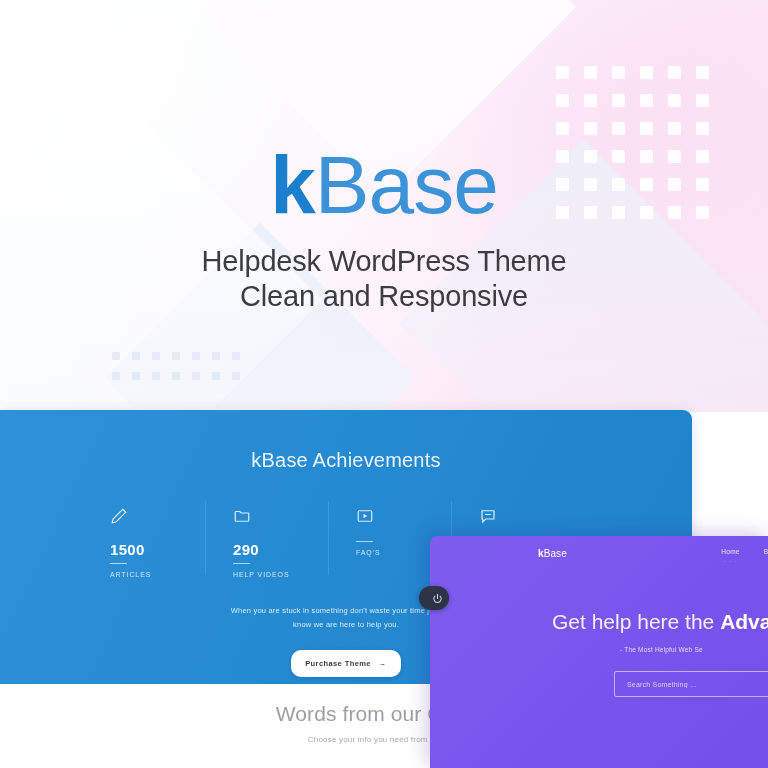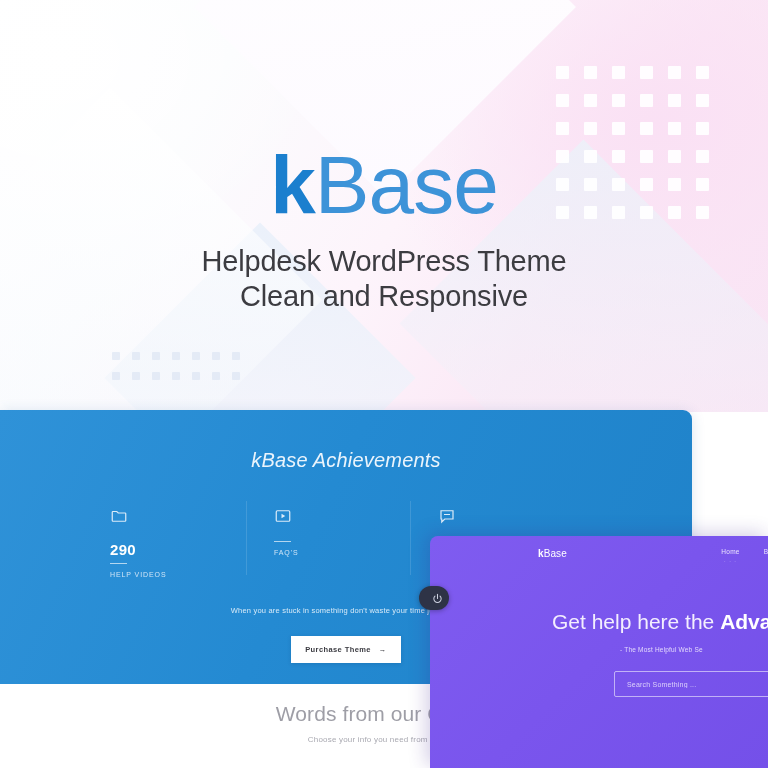--- a/index.html
+++ b/index.html
@@ -105,7 +105,7 @@
   }
   .blue-title {
     text-align:center; color:#eaf4fc; font-size:20px; font-weight:400;
-    margin-top:39px; letter-spacing:.2px;font-style:italic;
+    margin-top:39px; letter-spacing:.2px;
   }
   .stats {
     display:flex; margin-top:35px; padding:0 100px;

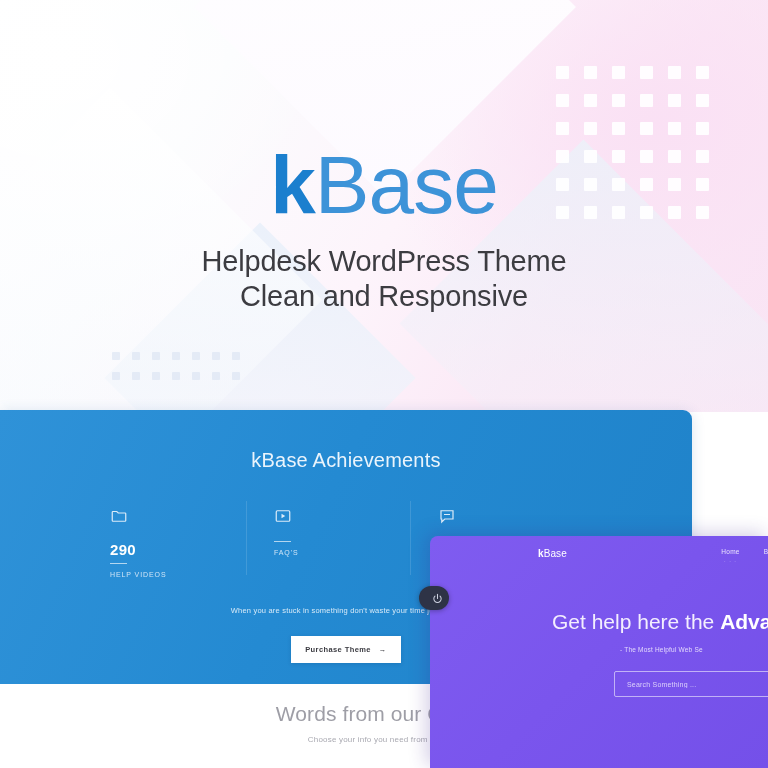--- a/index.html
+++ b/index.html
@@ -292,6 +292,16 @@
 
   <div class="stats">
 
+    <div class="stat">
+      <div class="stat-icon">
+        <svg width="18" height="18" viewBox="0 0 24 24" fill="none" stroke="currentColor" stroke-width="1.6">
+          <path d="M17 3l4 4L8 20l-5 1 1-5L17 3z"></path>
+        </svg>
+      </div>
+      <div class="stat-num">1500</div>
+      <div class="stat-rule"></div>
+      <div class="stat-label">ARTICLES</div>
+    </div>
 
     <div class="stat">
       <div class="stat-icon">

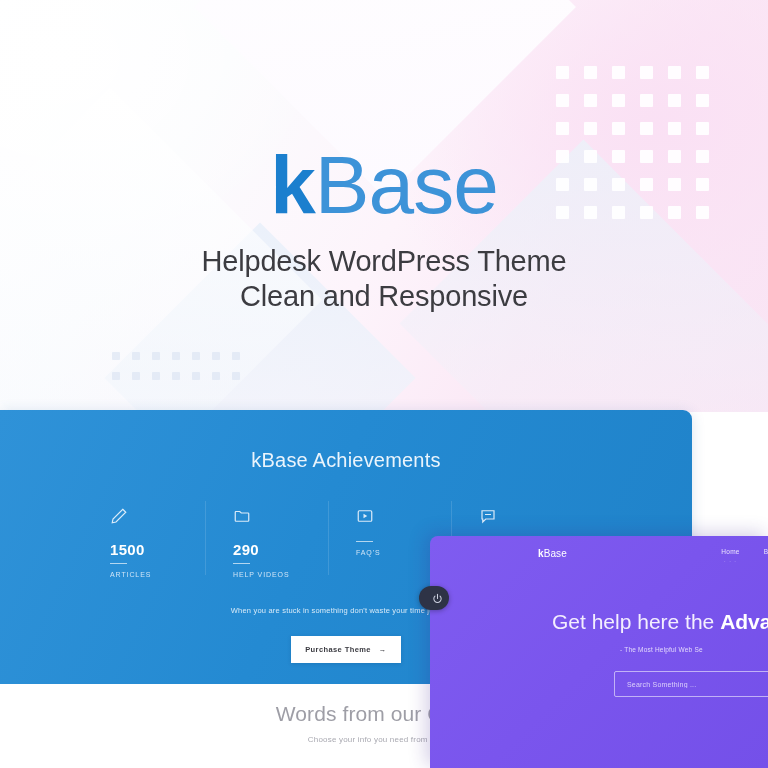--- a/index.html
+++ b/index.html
@@ -341,6 +341,7 @@
 
   <div class="blue-desc">
     <div>When you are stuck in something don't waste your time just let us</div>
+    <div>know we are here to help you.</div>
   </div>
 
   <div class="purchase-wrap">

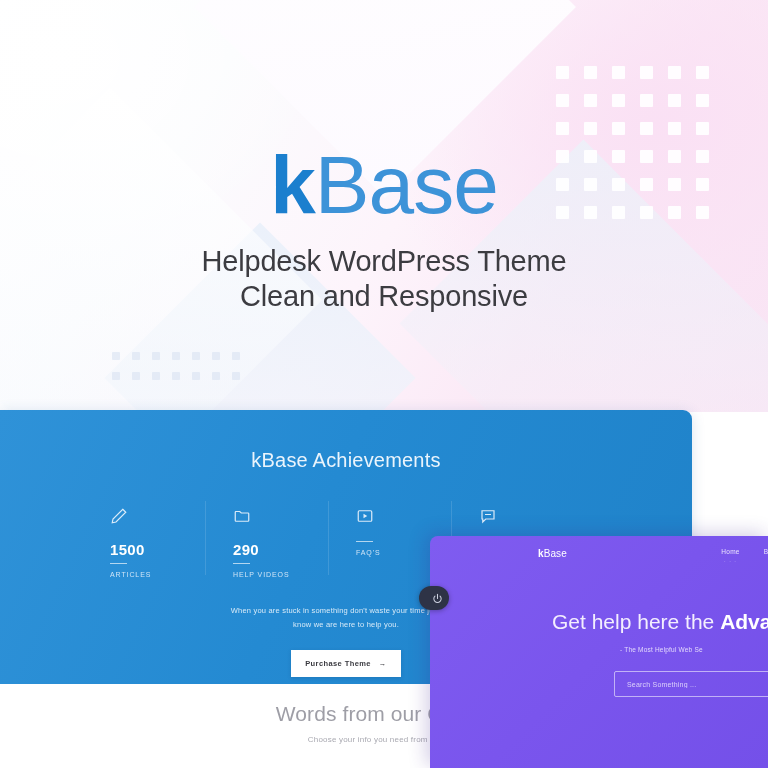--- a/index.html
+++ b/index.html
@@ -132,7 +132,7 @@
   .purchase-btn {
     display:inline-block; background:#ffffff; color:#3a3a40;
     font-size:7.5px; font-weight:700; letter-spacing:.4px;
-    padding:9px 14px; border:0; border-radius:0;
+    padding:9px 14px; border:0; border-radius:10px;
     box-shadow:0 1px 4px rgba(0,40,80,.16); cursor:pointer;
   }
   .purchase-btn .arw { margin-left:8px; }

